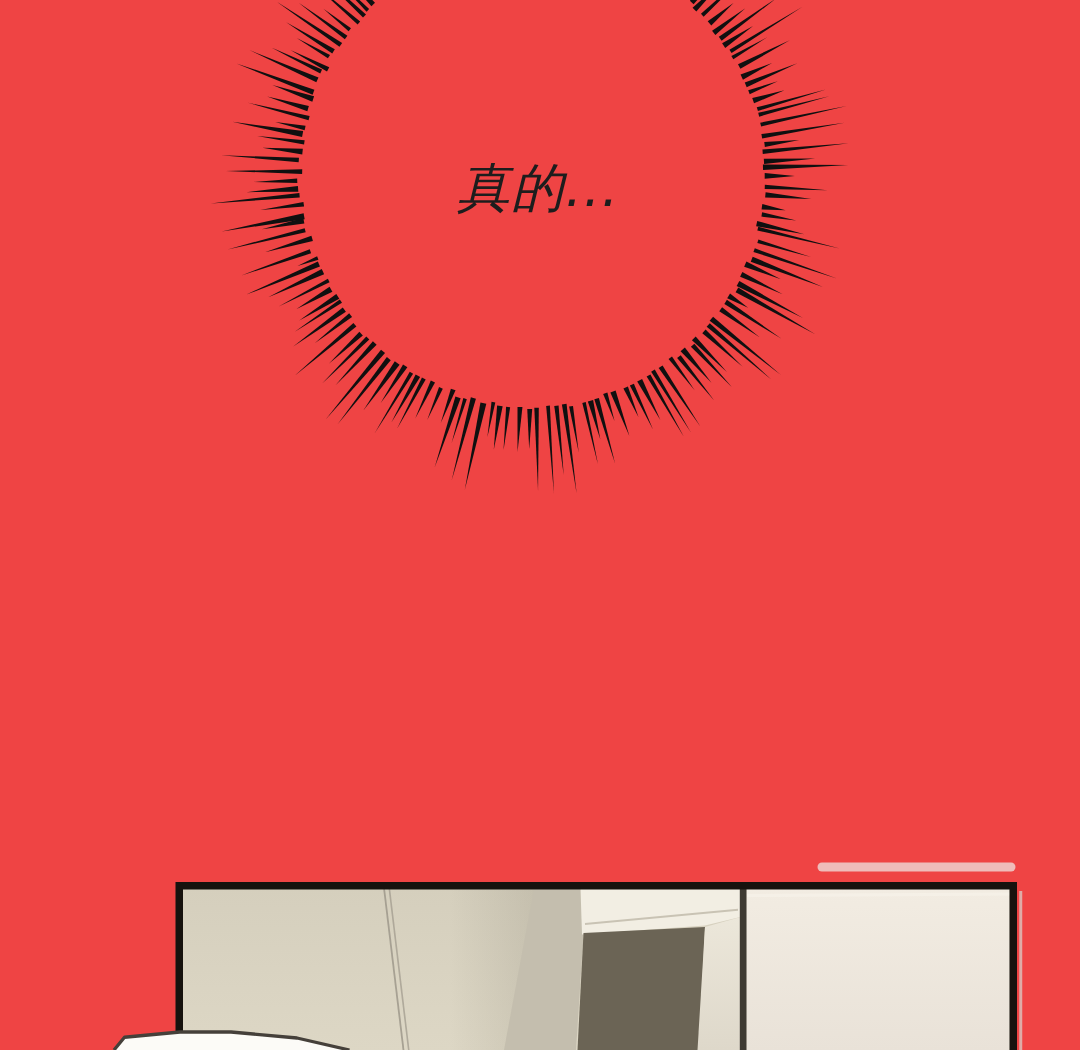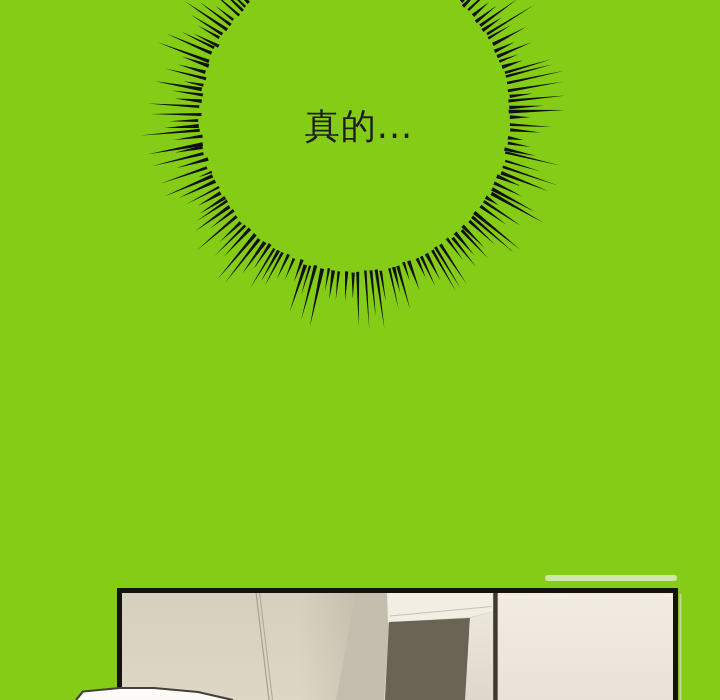--- a/index.html
+++ b/index.html
@@ -30,7 +30,7 @@
 </head>
 <body>
 
-<div class="stage" style="background: #84cc16;">
+<div class="stage" style="background: #ef4444; font-style: italic;">
 
   <svg id="burst" width="720" height="700" viewBox="0 0 720 700">
       <polygon points="509.8,119.1 509.8,115.3 529.9,117.3" fill="#101010"></polygon>

